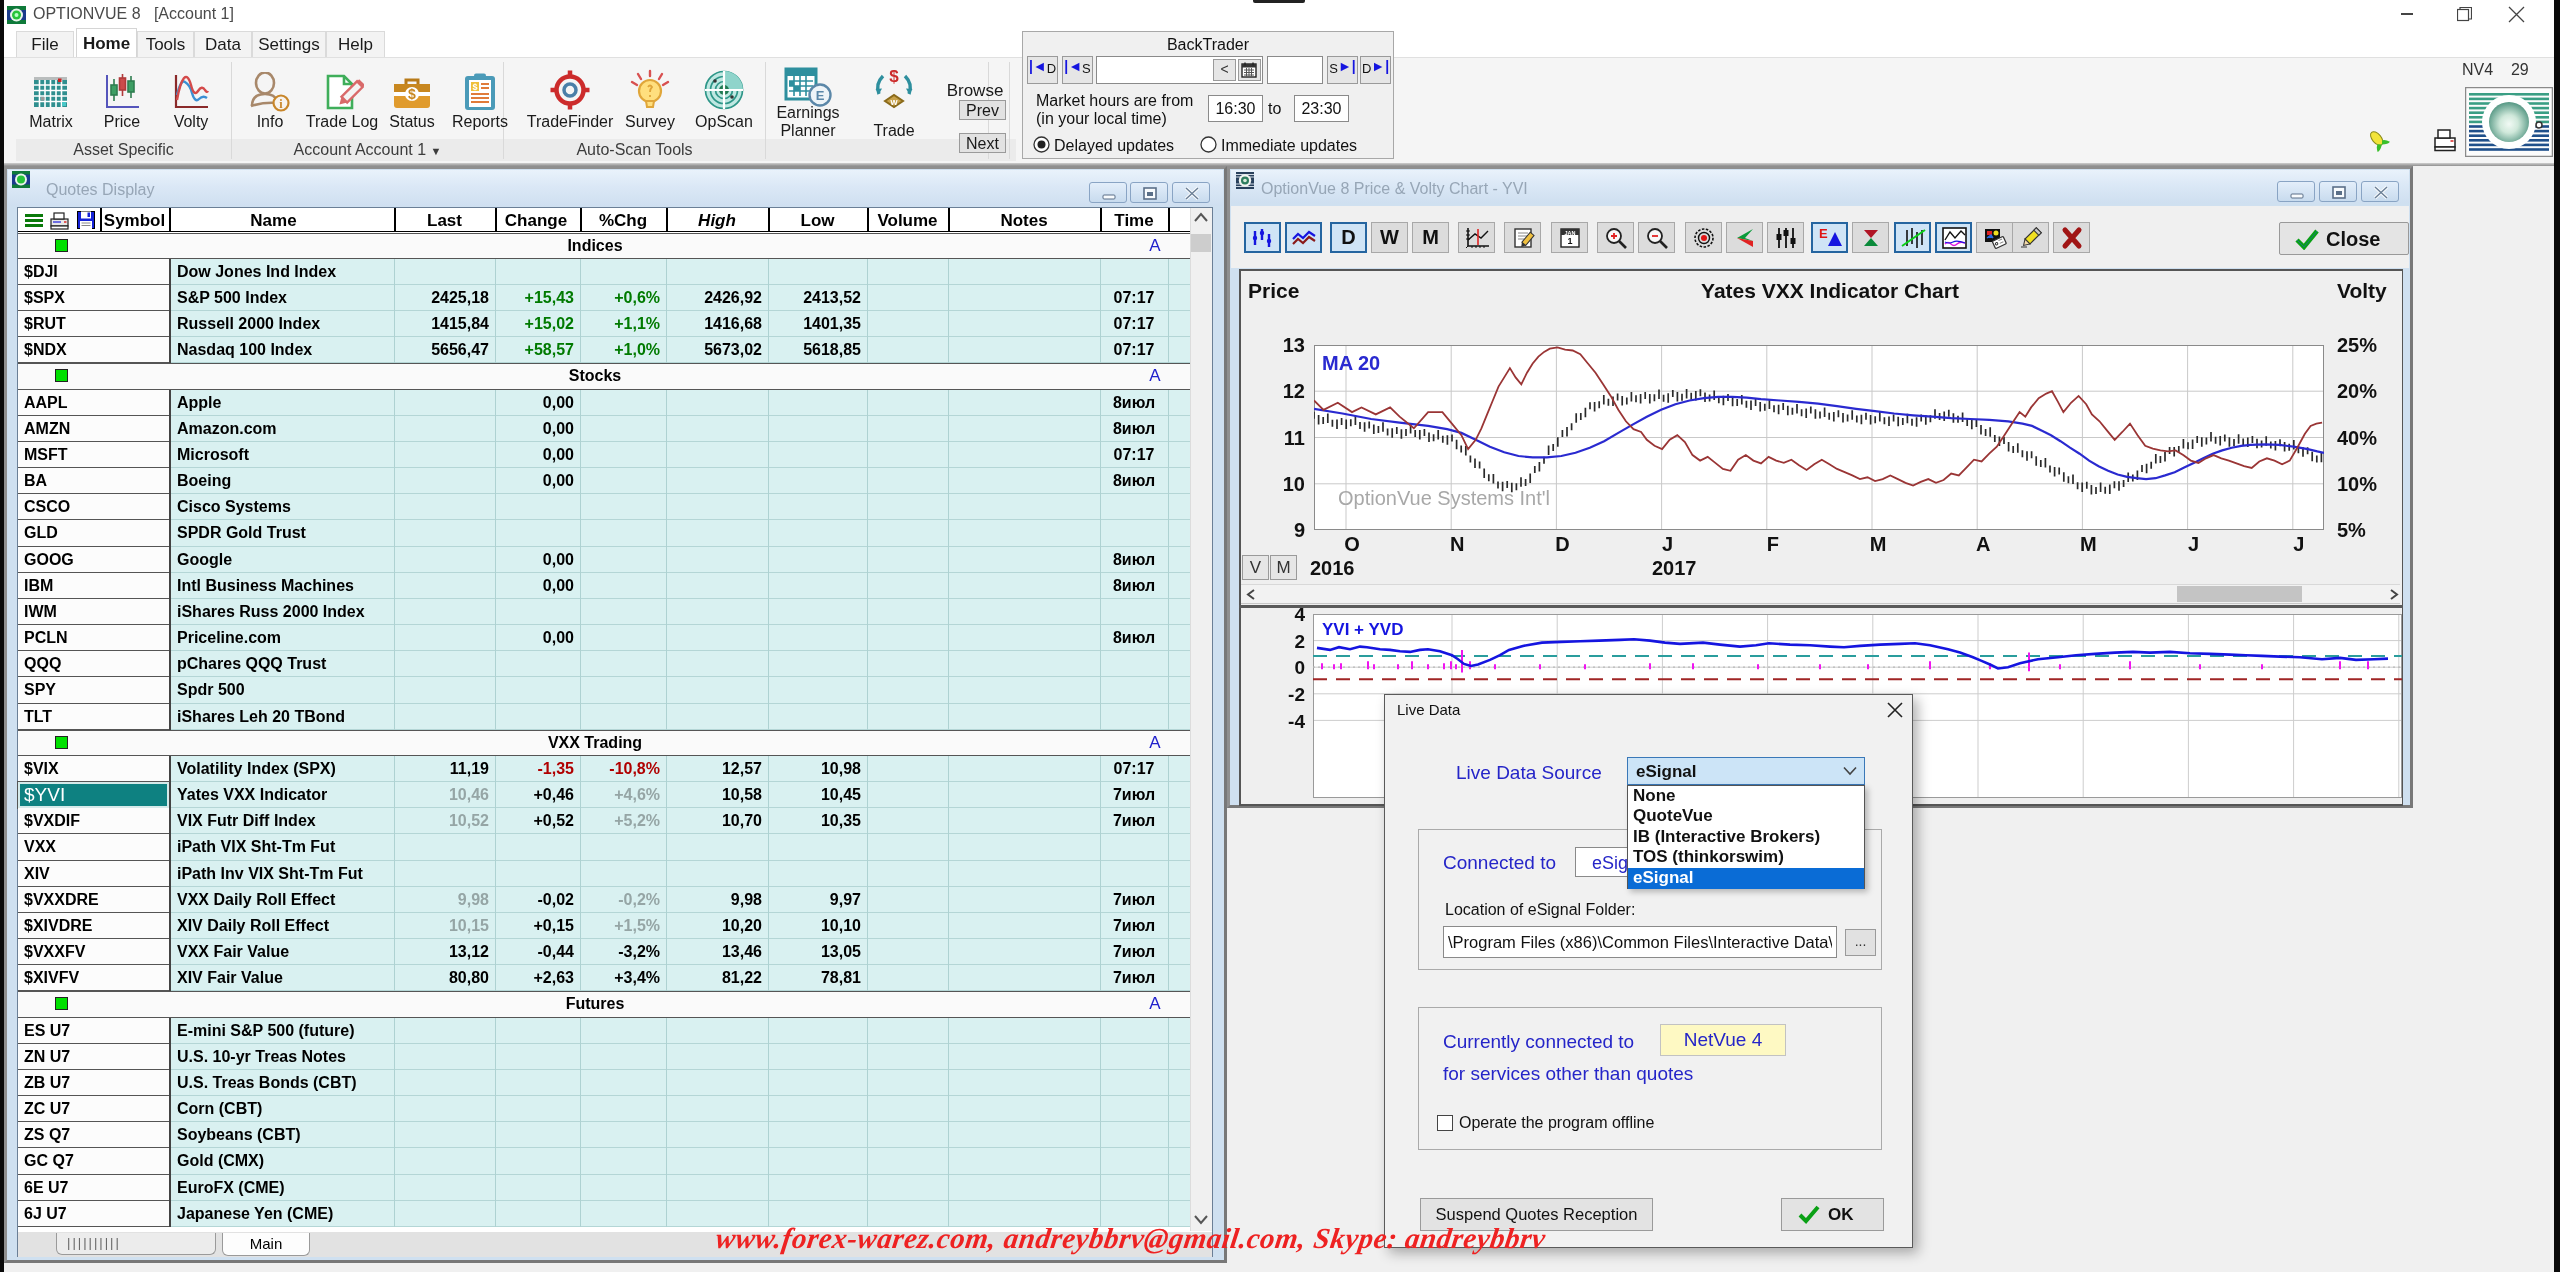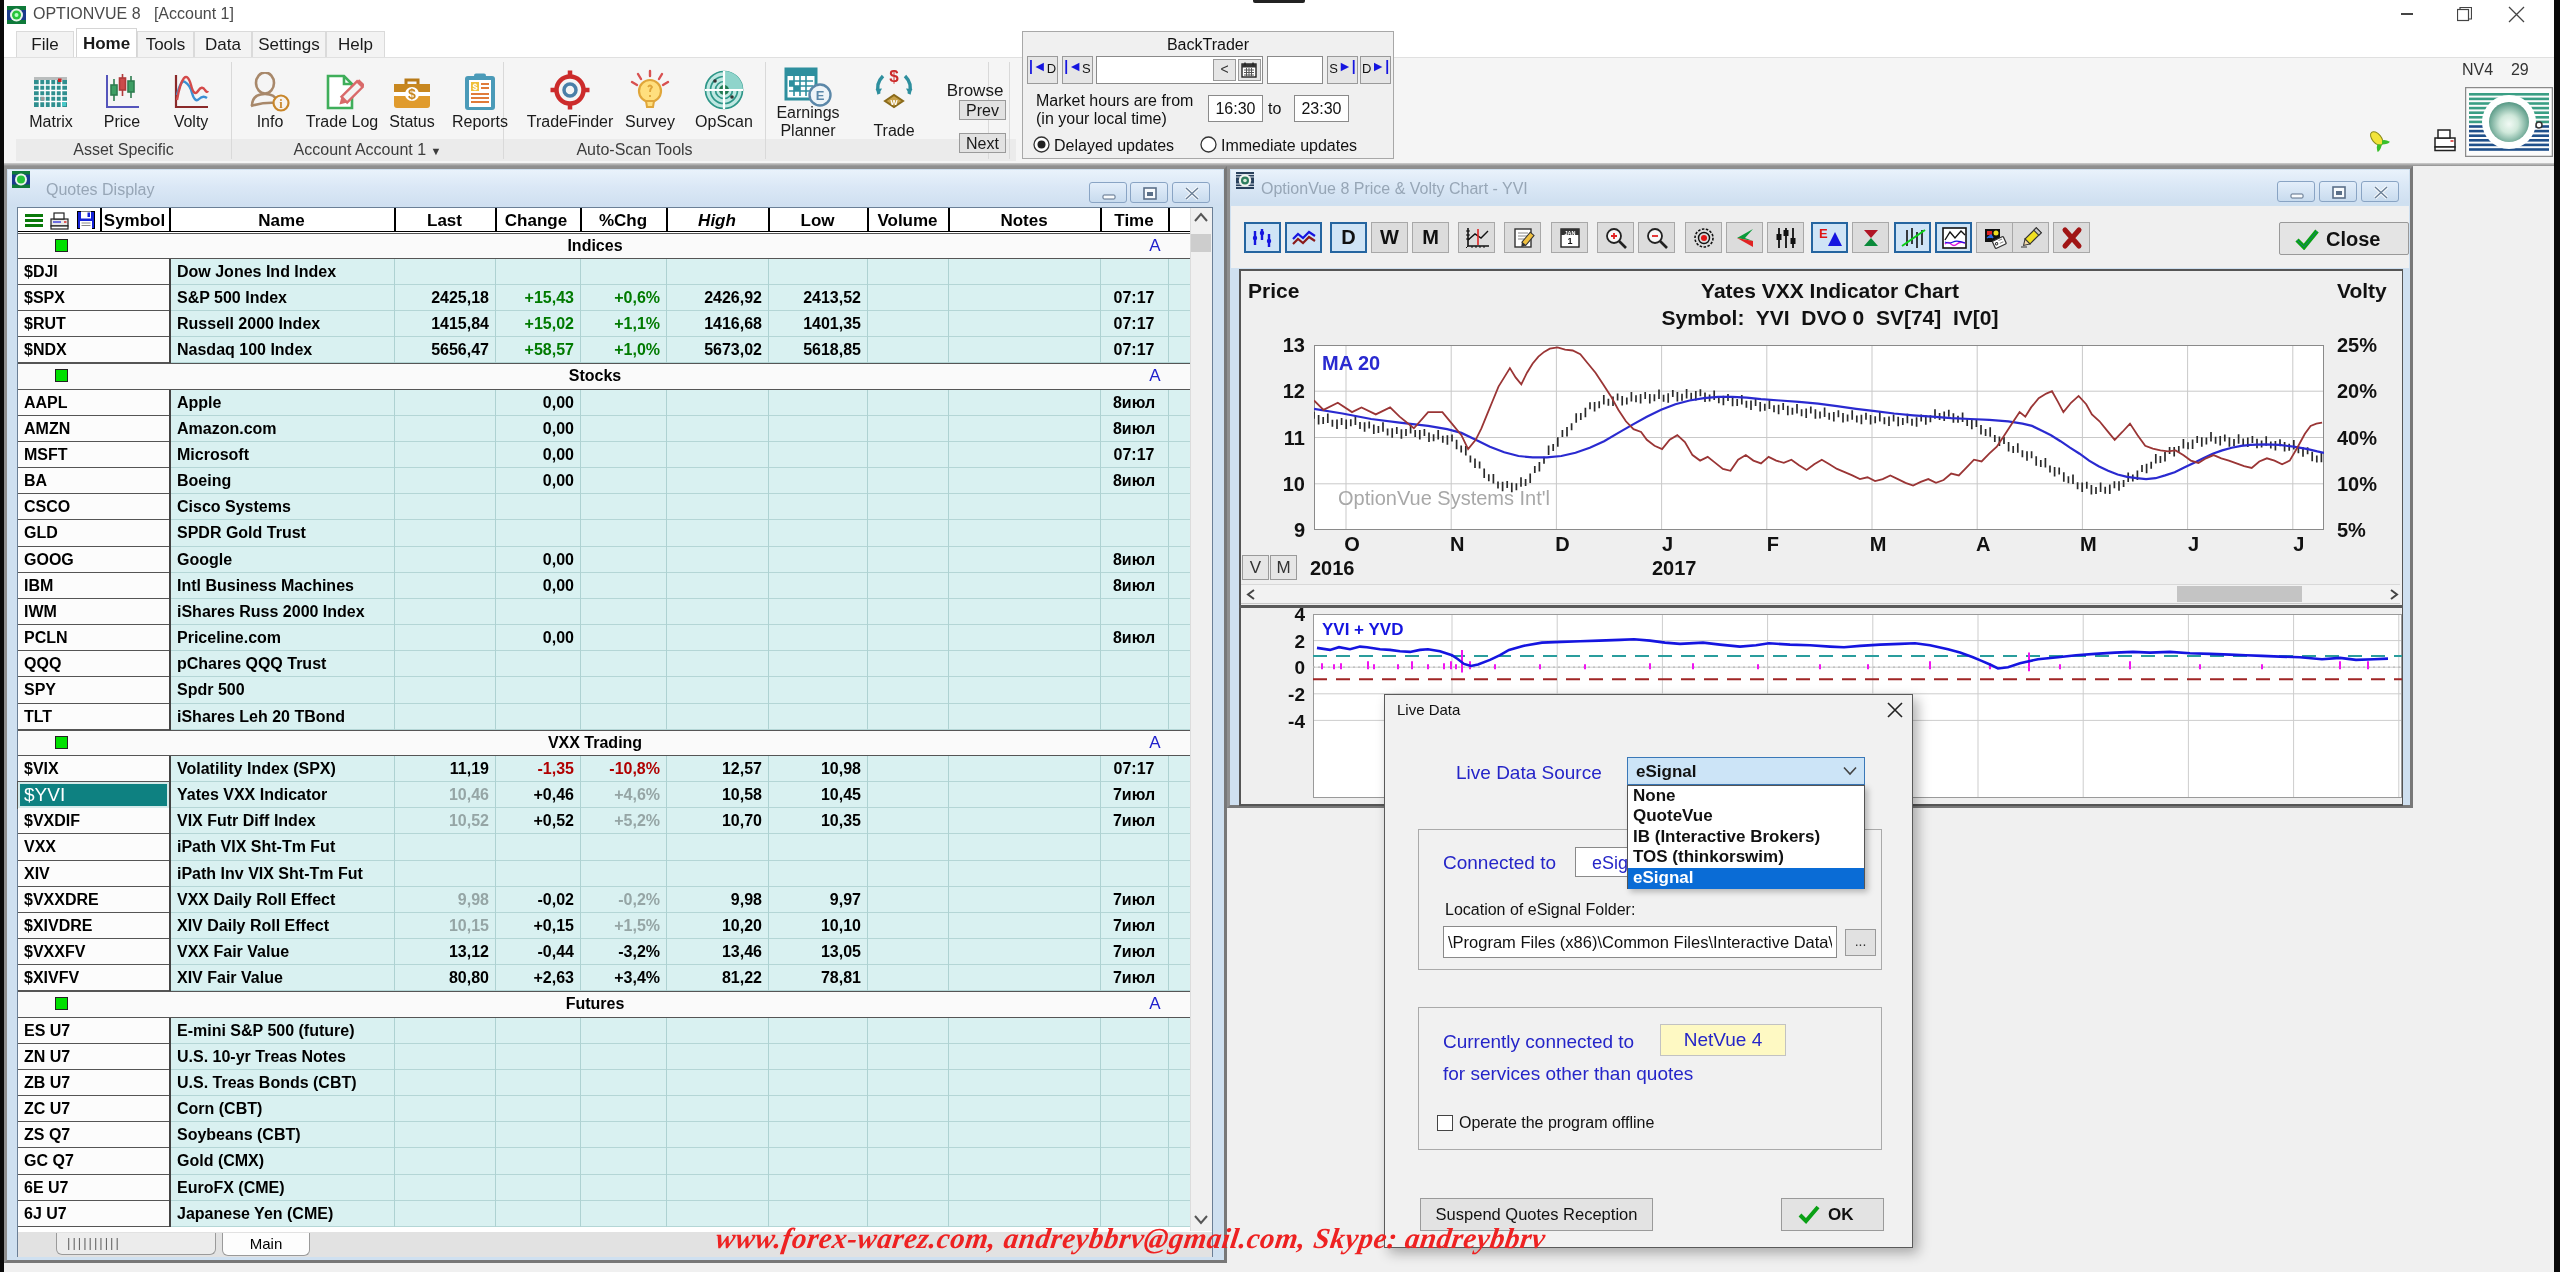--- a/index.html
+++ b/index.html
@@ -308,7 +308,7 @@
 <div class="abs" style="left:17px;top:207px;width:1196px;height:1050px;background:#ffffff;border:1px solid #6b7f96;"></div>
 <div class="abs" style="left:18px;top:208px;width:1172px;height:24px;background:#ffffff;border-bottom:1.5px solid #000;"></div>
 <div class="cell bold" style="left:100px;top:211px;width:69px;font-size:17px;color:#000;text-align:center;">Symbol</div>
-<div class="cell bold" style="left:169px;top:211px;width:225px;font-size:17px;color:#000;text-align:center;">Name</div>
+<div class="cell bold" style="left:161px;top:211px;width:225px;font-size:17px;color:#000;text-align:center;">Name</div>
 <div class="cell bold" style="left:394px;top:211px;width:101px;font-size:17px;color:#000;text-align:center;">Last</div>
 <div class="cell bold" style="left:495px;top:211px;width:82px;font-size:17px;color:#000;text-align:center;">Change</div>
 <div class="cell bold" style="left:580px;top:211px;width:86px;font-size:17px;color:#000;text-align:center;">%Chg</div>

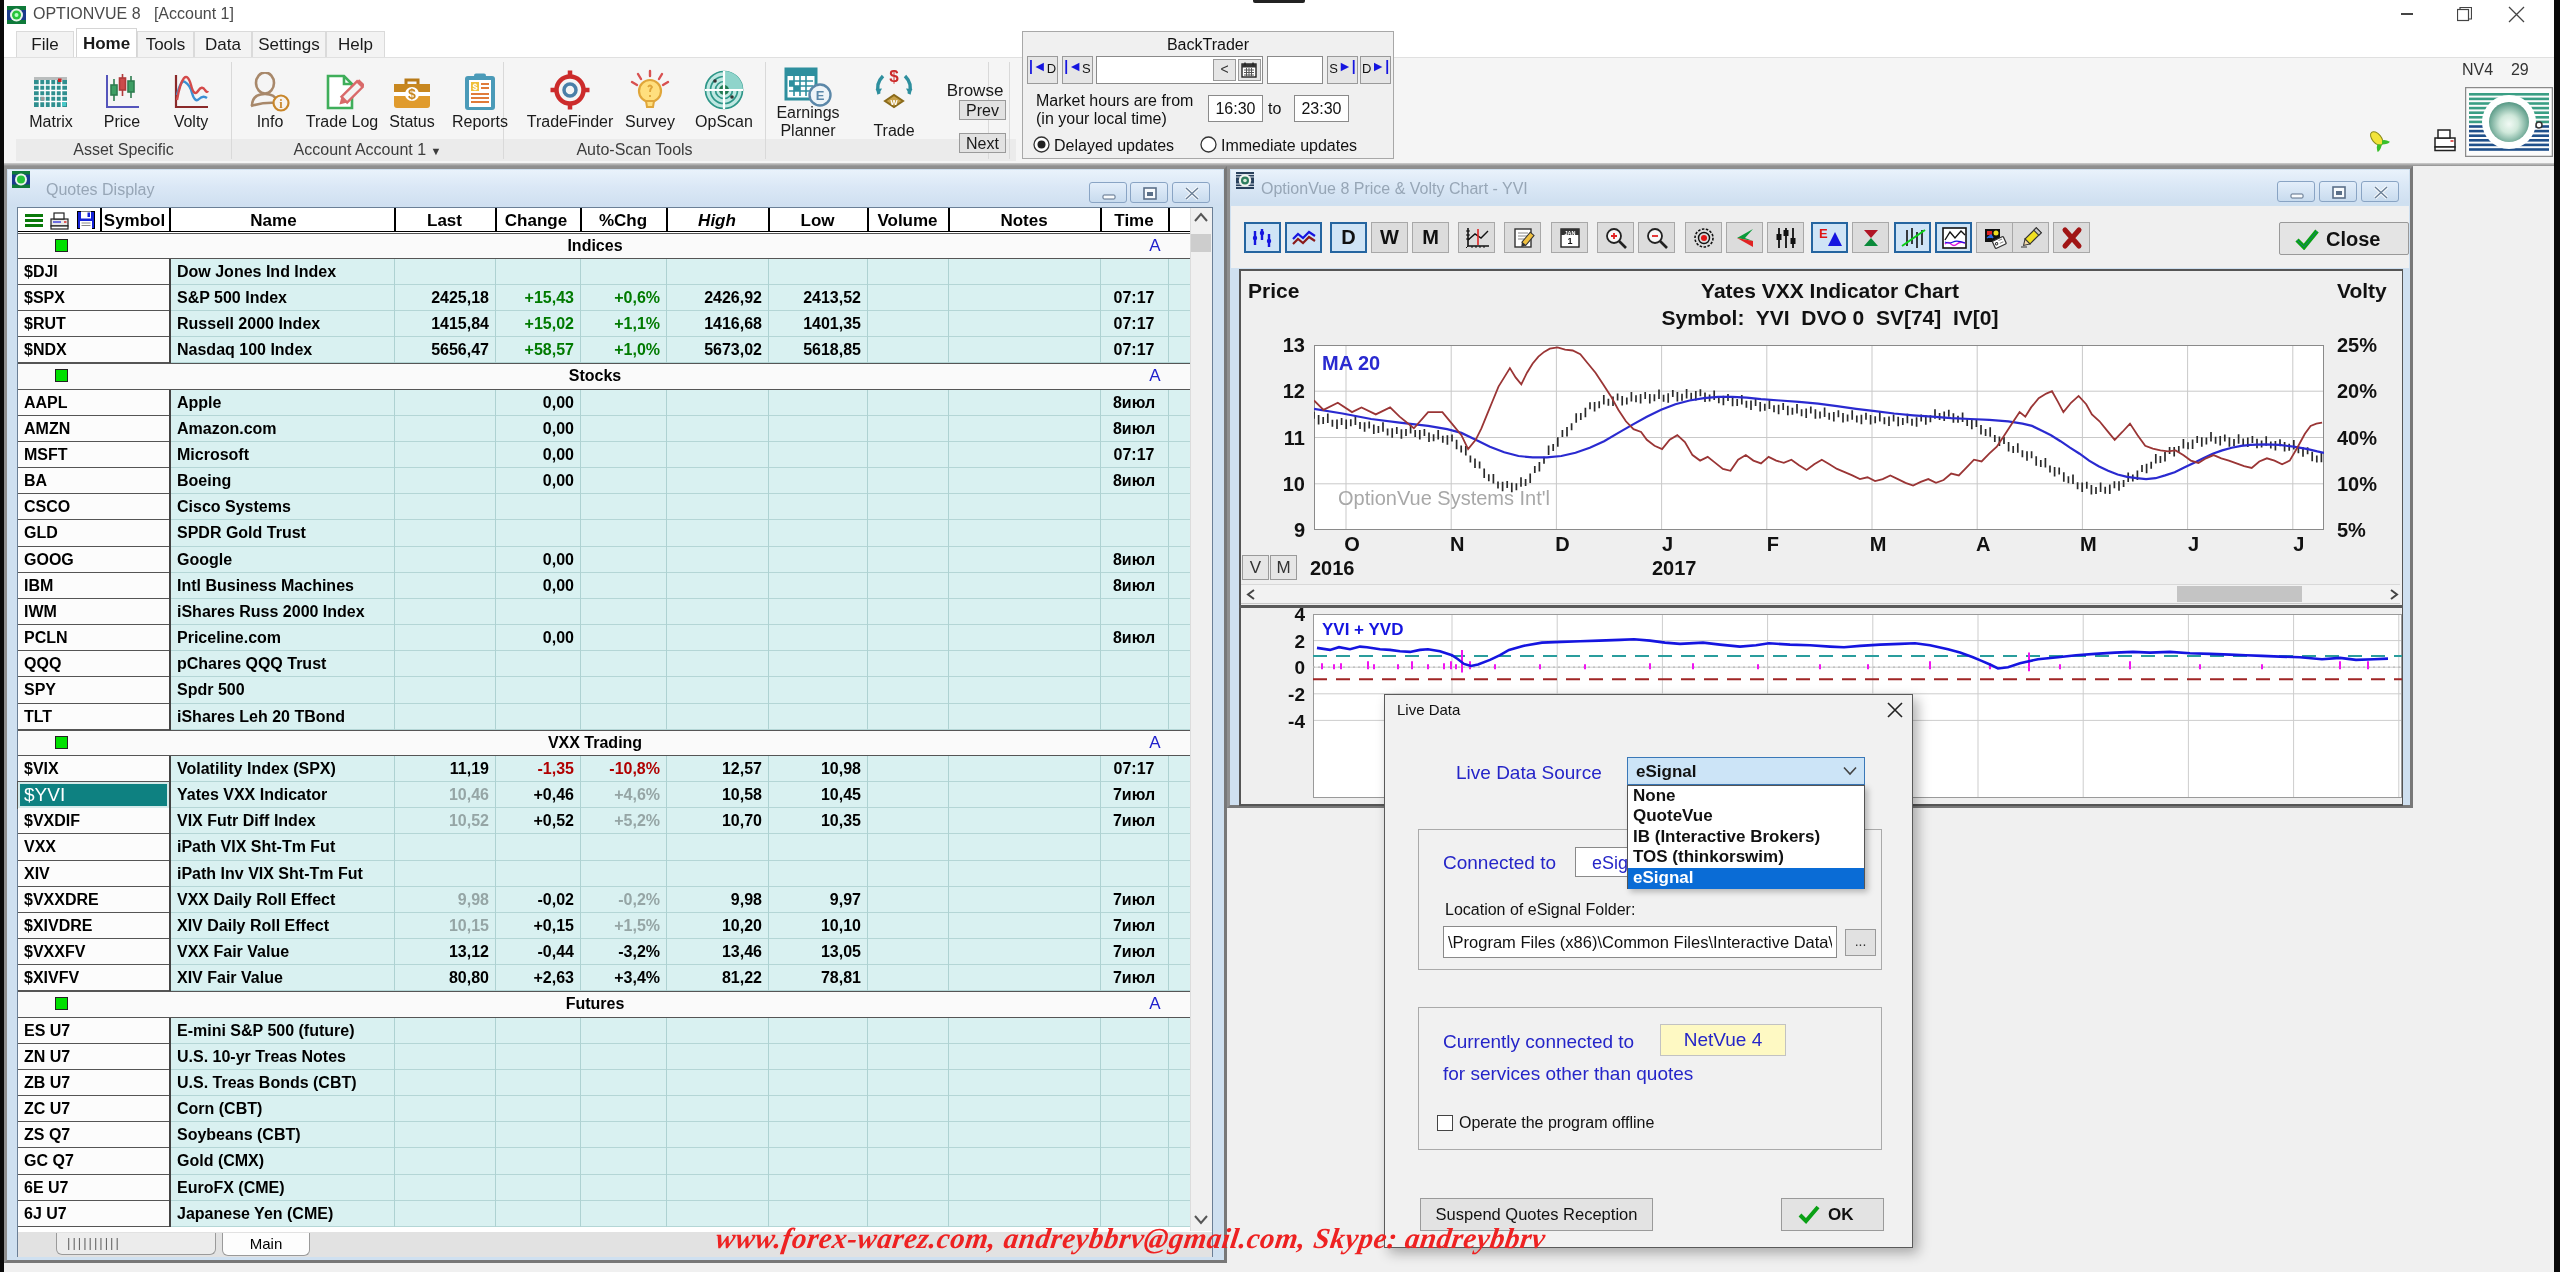--- a/index.html
+++ b/index.html
@@ -1110,7 +1110,6 @@
 <div class="abs bold" style="left:1248px;top:279px;font-size:21px;color:#111;">Price</div>
 <div class="abs bold" style="left:2337px;top:279px;font-size:21px;color:#111;">Volty</div>
 <div class="abs bold" style="left:1500px;top:279px;width:660px;text-align:center;font-size:21px;color:#111;">Yates VXX Indicator Chart</div>
-<div class="abs bold" style="left:1500px;top:306px;width:660px;text-align:center;font-size:21px;color:#111;">Symbol:&nbsp; YVI&nbsp; DVO 0&nbsp; SV[74]&nbsp; IV[0]</div>
 <div class="abs bold" style="left:1255px;top:334.0px;width:50px;text-align:right;font-size:20px;color:#111;">13</div>
 <div class="abs bold" style="left:1255px;top:380.25px;width:50px;text-align:right;font-size:20px;color:#111;">12</div>
 <div class="abs bold" style="left:1255px;top:426.5px;width:50px;text-align:right;font-size:20px;color:#111;">11</div>

